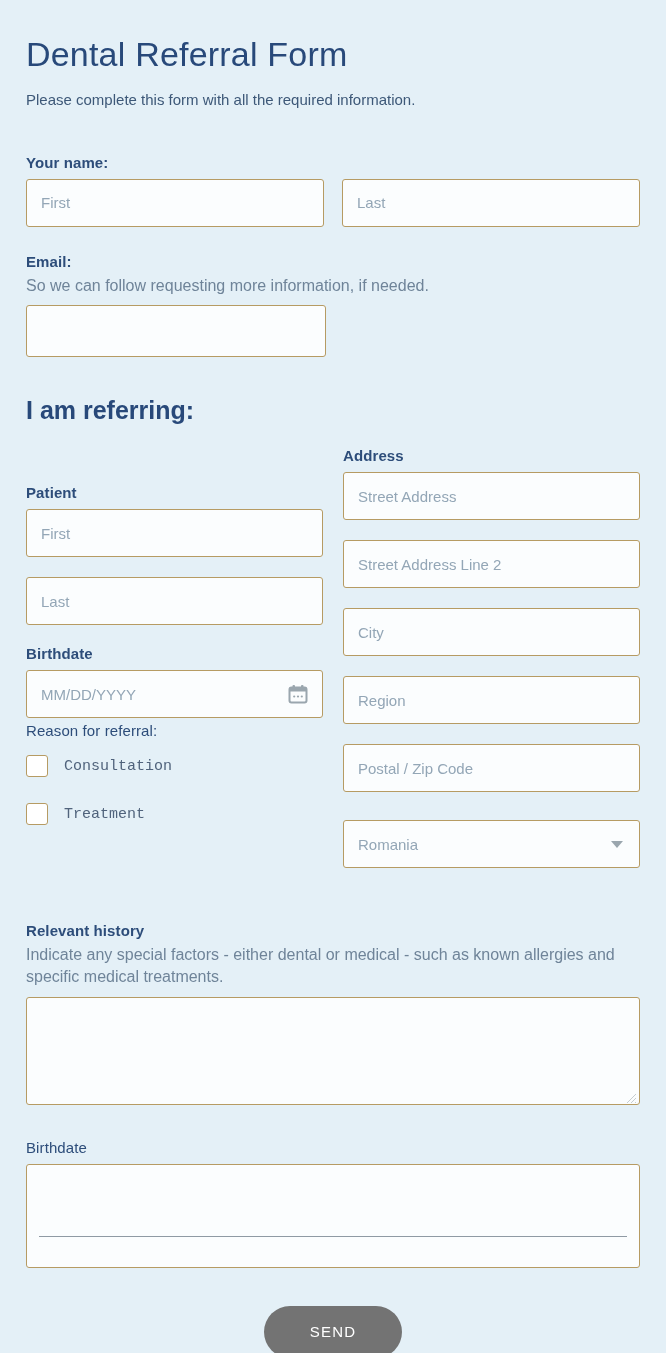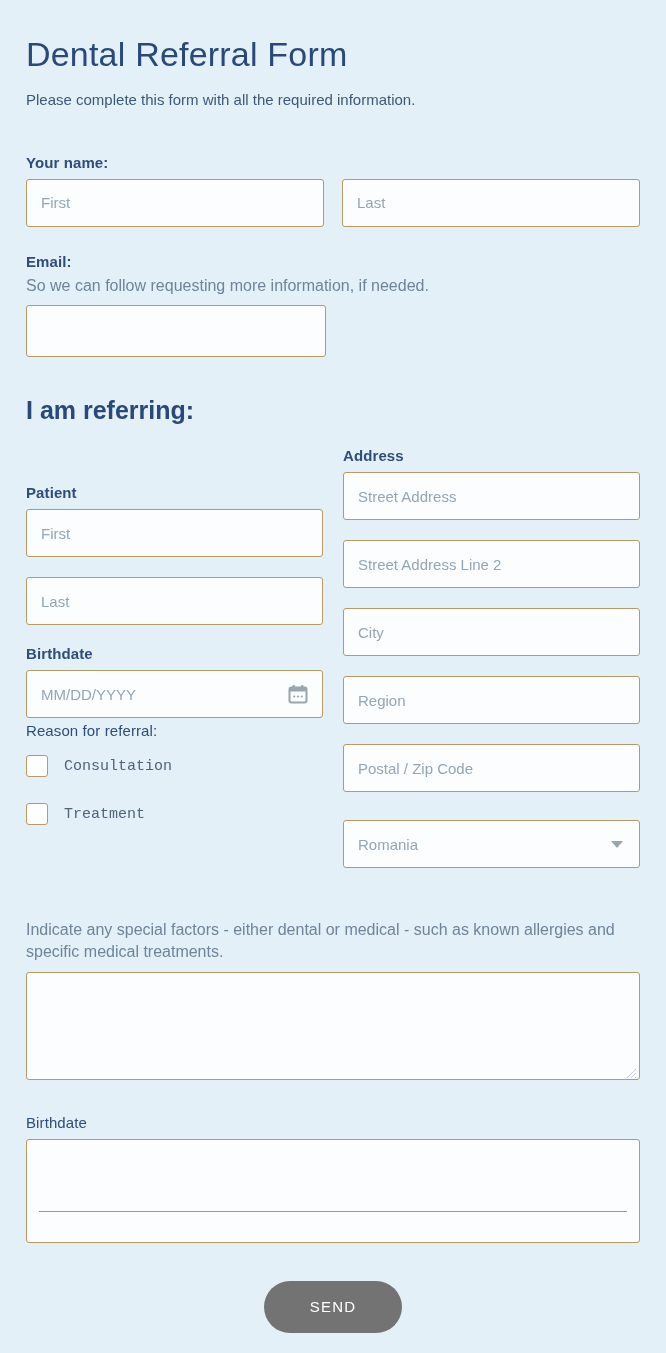--- a/index.html
+++ b/index.html
@@ -291,6 +291,7 @@
   </div>
 
   <div class="mt-lg">
+    <div class="field-label">Relevant history</div>
     <div class="helper-text">Indicate any special factors - either dental or medical - such as known allergies and specific medical treatments.</div>
     <div class="textarea-box">
       <span class="resize-grip">

